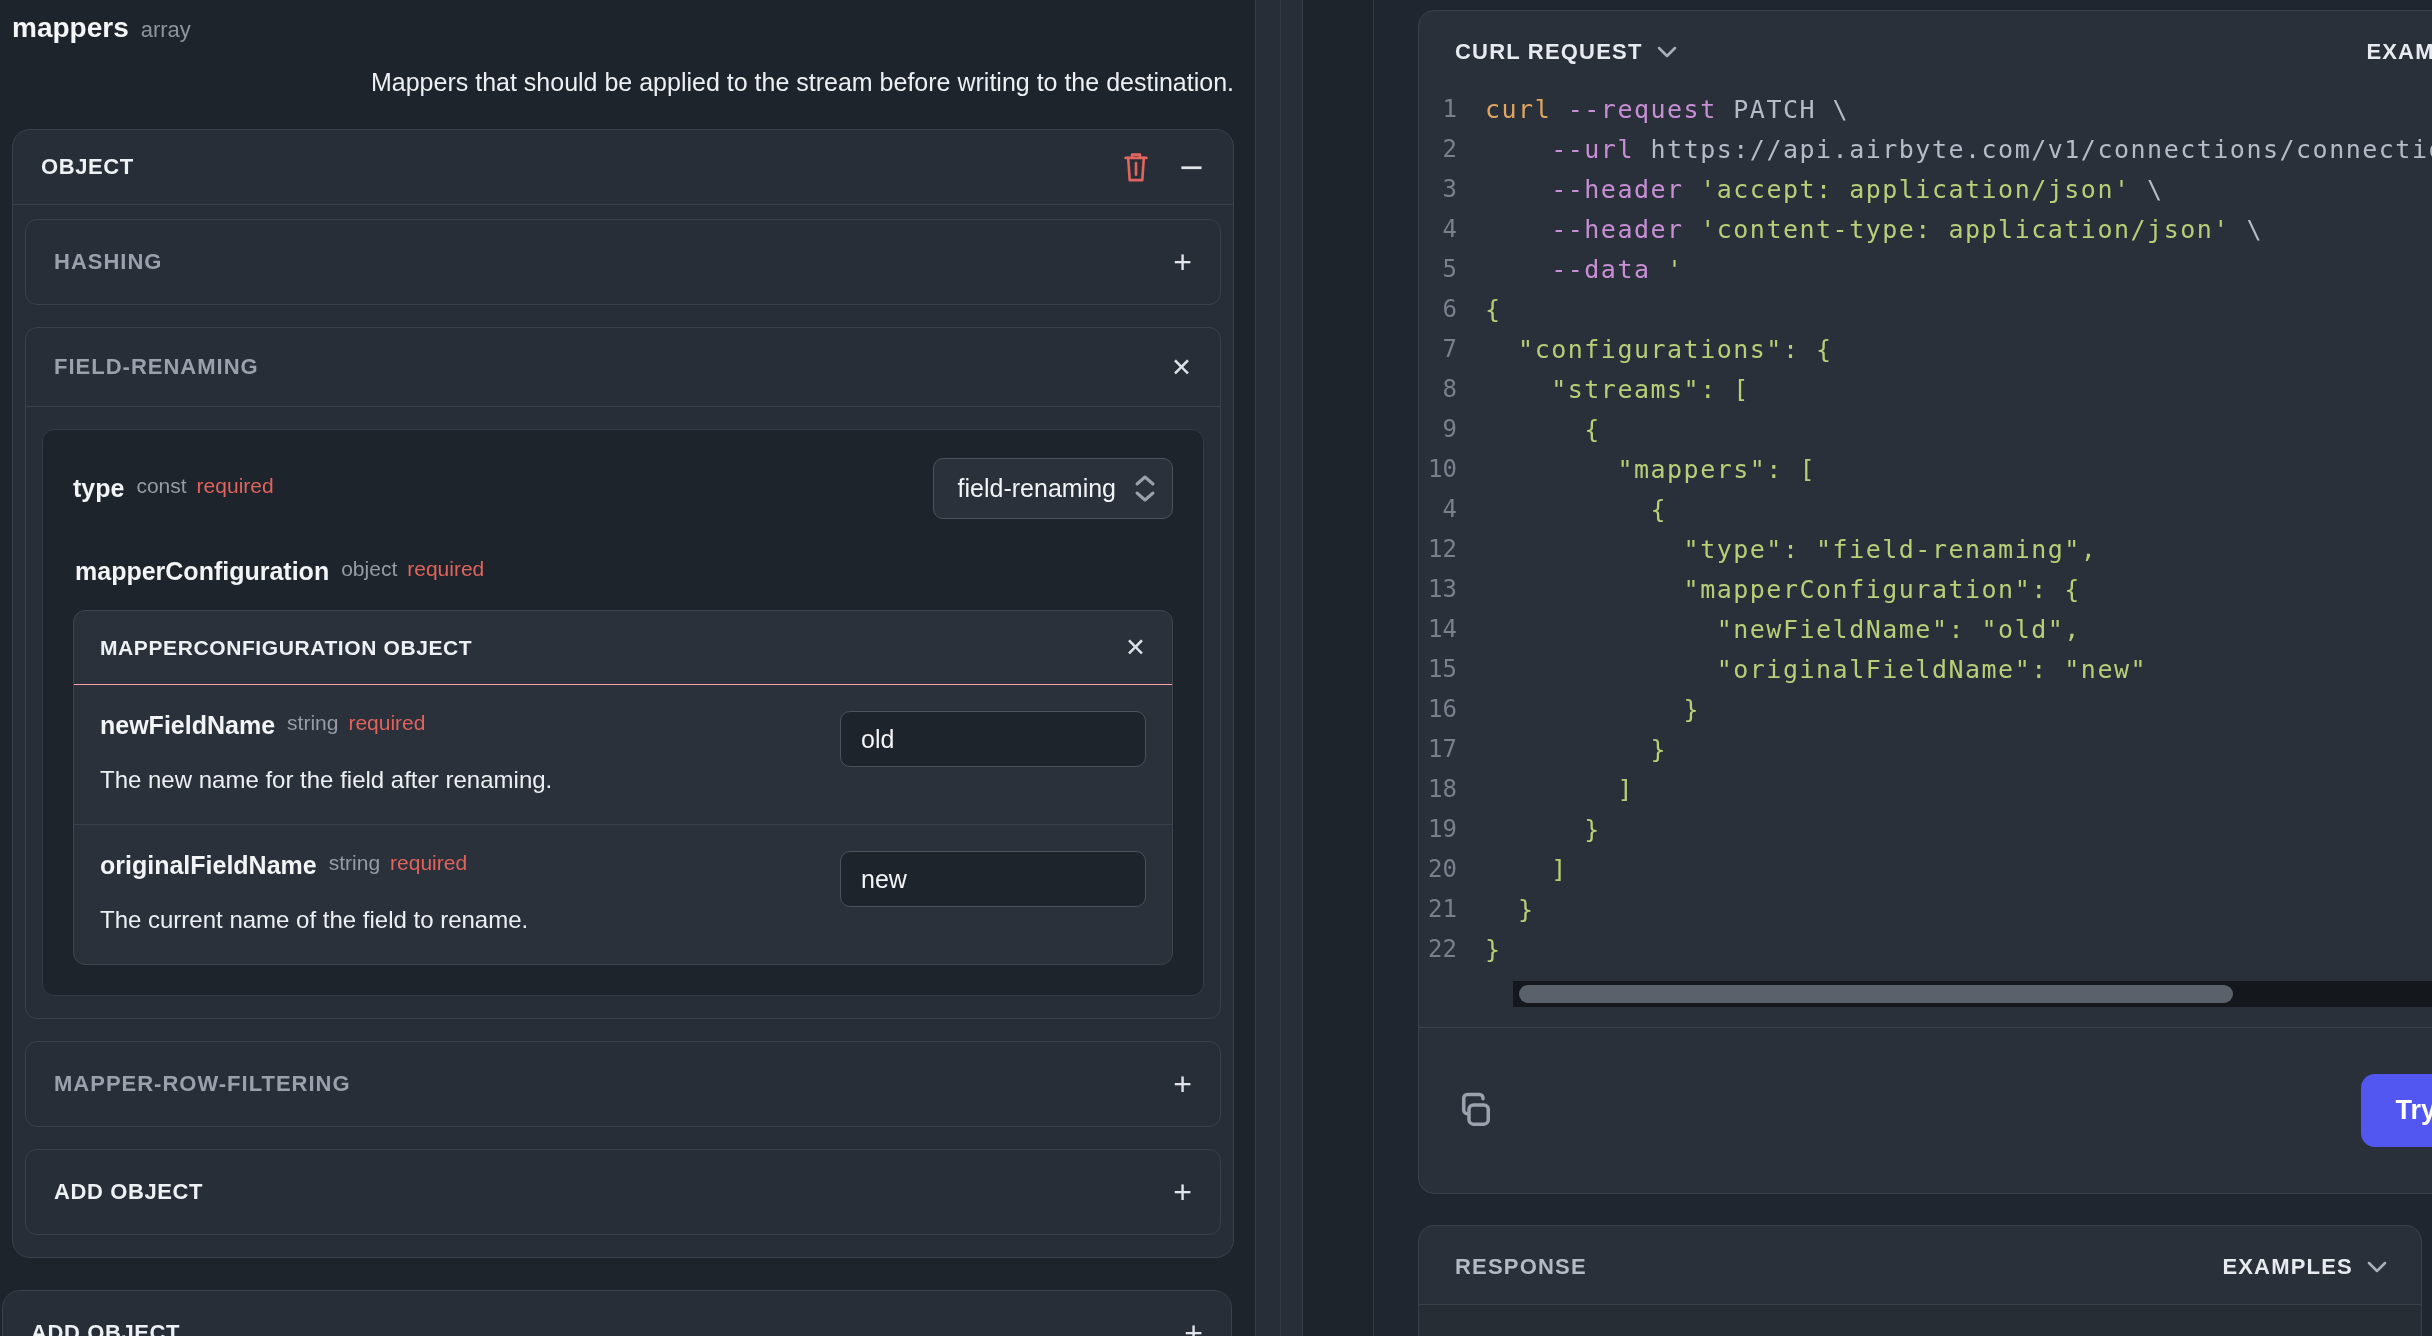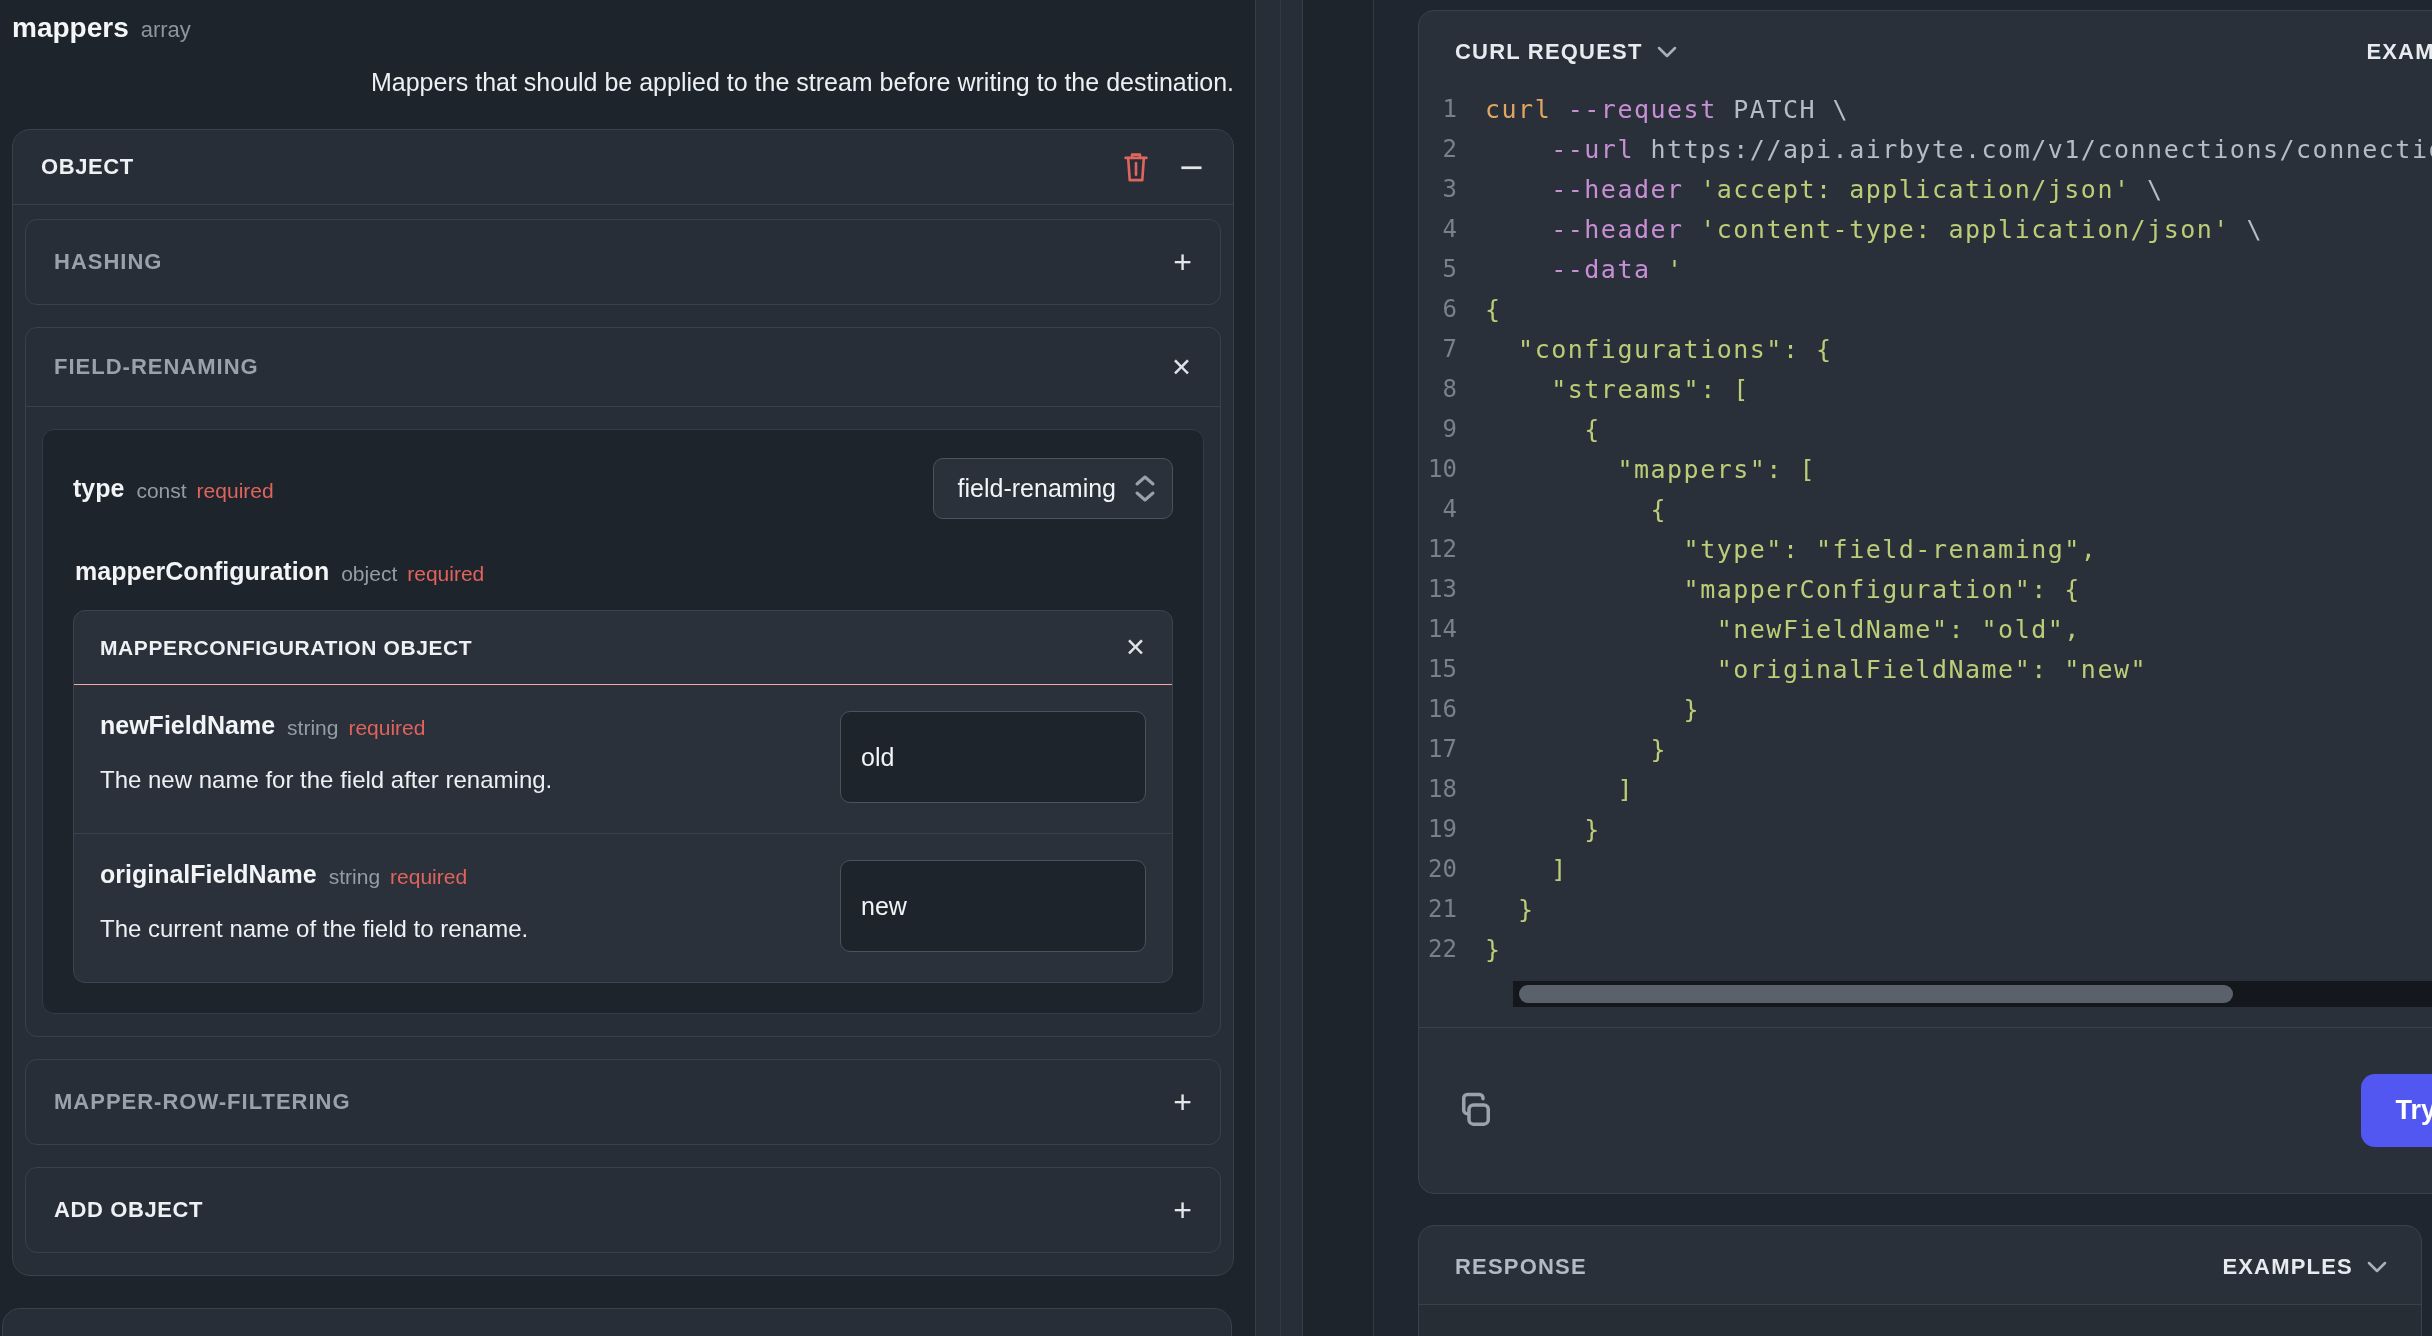--- a/index.html
+++ b/index.html
@@ -42,7 +42,7 @@
   .dark-box { background:#1e242c; border:1px solid #343b45; border-radius:12px; padding:28px 30px 30px; }
 
   .type-row { display:flex; align-items:center; }
-  .prop-line { display:flex; align-items:flex-end; }
+  .prop-line { display:flex; align-items:flex-start; }
   .prop-name { font-size:25px; font-weight:bold; color:#f2f4f6; }
   .prop-kind { font-size:21px; color:#959ca6; margin-left:12px; }
   .prop-req  { font-size:21px; color:#e0635c; margin-left:10px; }

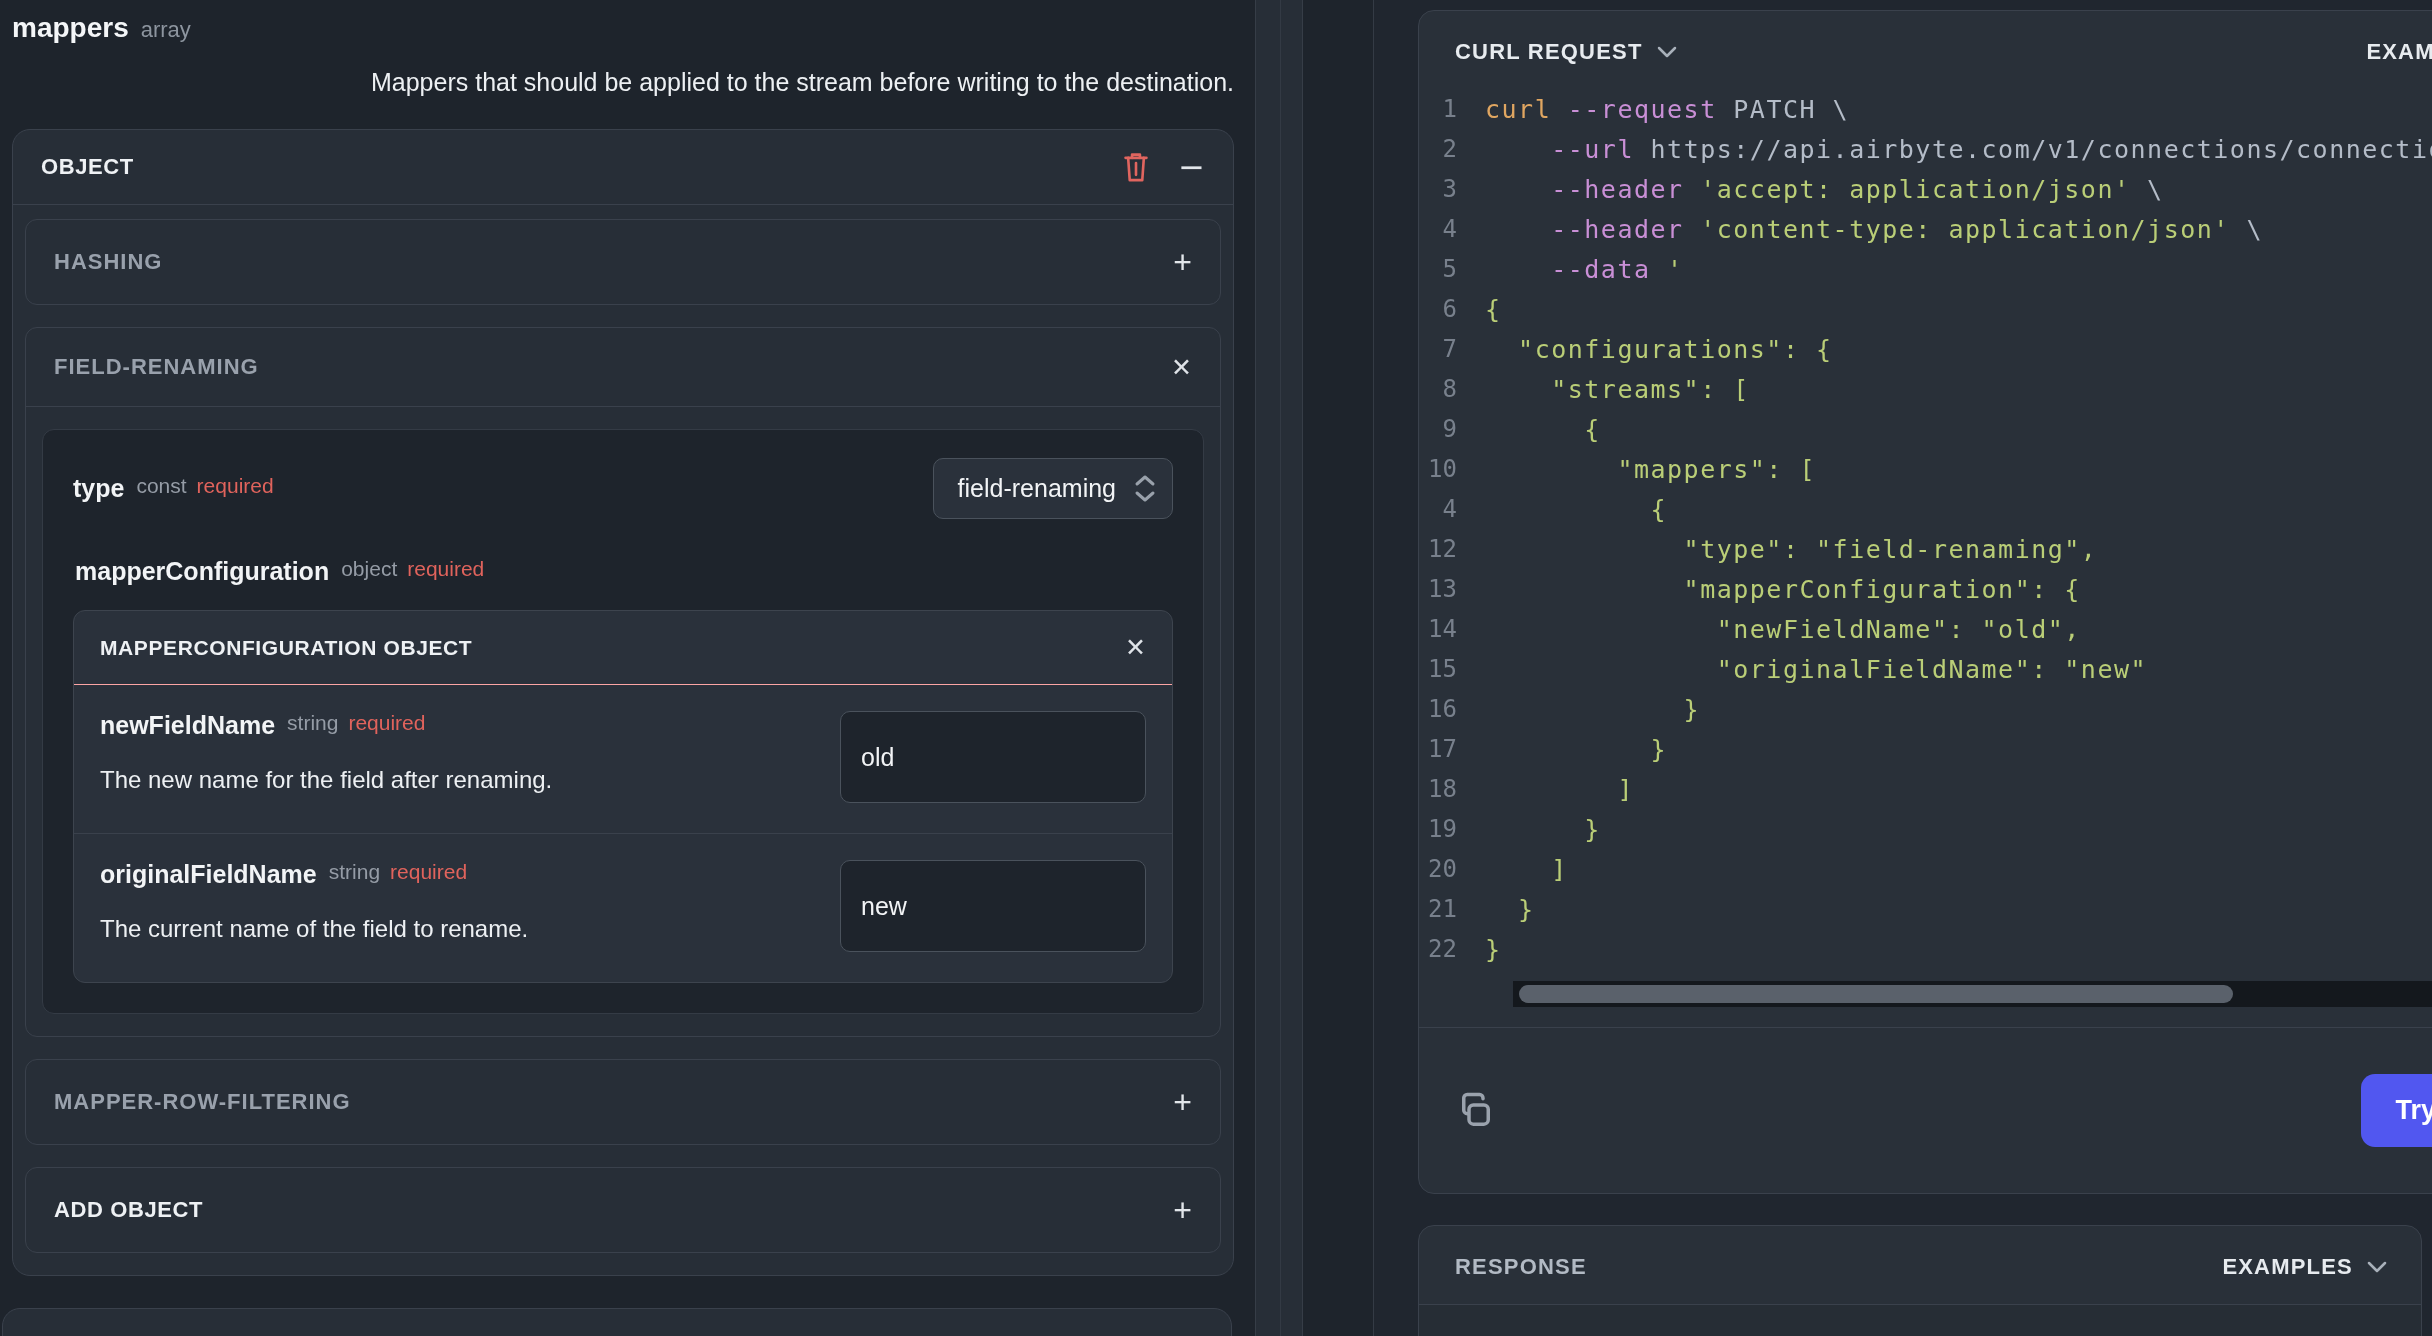--- a/index.html
+++ b/index.html
@@ -60,7 +60,7 @@
   .field-row + .field-row { border-top:1px solid #3a414c; }
   .field-left { flex:1; padding-right:30px; }
   .field-desc { margin-top:26px; font-size:24px; color:#edf0f3; }
-  .field-input { width:306px; height:92px; background:#1e242c; border:1px solid #4a525c; border-radius:10px; color:#f2f4f6; font-size:25px; font-family:"Liberation Sans", sans-serif; padding:0 18px 0 20px; align-self:flex-start; }
+  .field-input { width:306px; height:56px; background:#1e242c; border:1px solid #4a525c; border-radius:10px; color:#f2f4f6; font-size:25px; font-family:"Liberation Sans", sans-serif; padding:0 18px 0 20px; align-self:flex-start; }
 
   .outer-add { margin:32px 0 0 -10px; width:1230px; }
 

